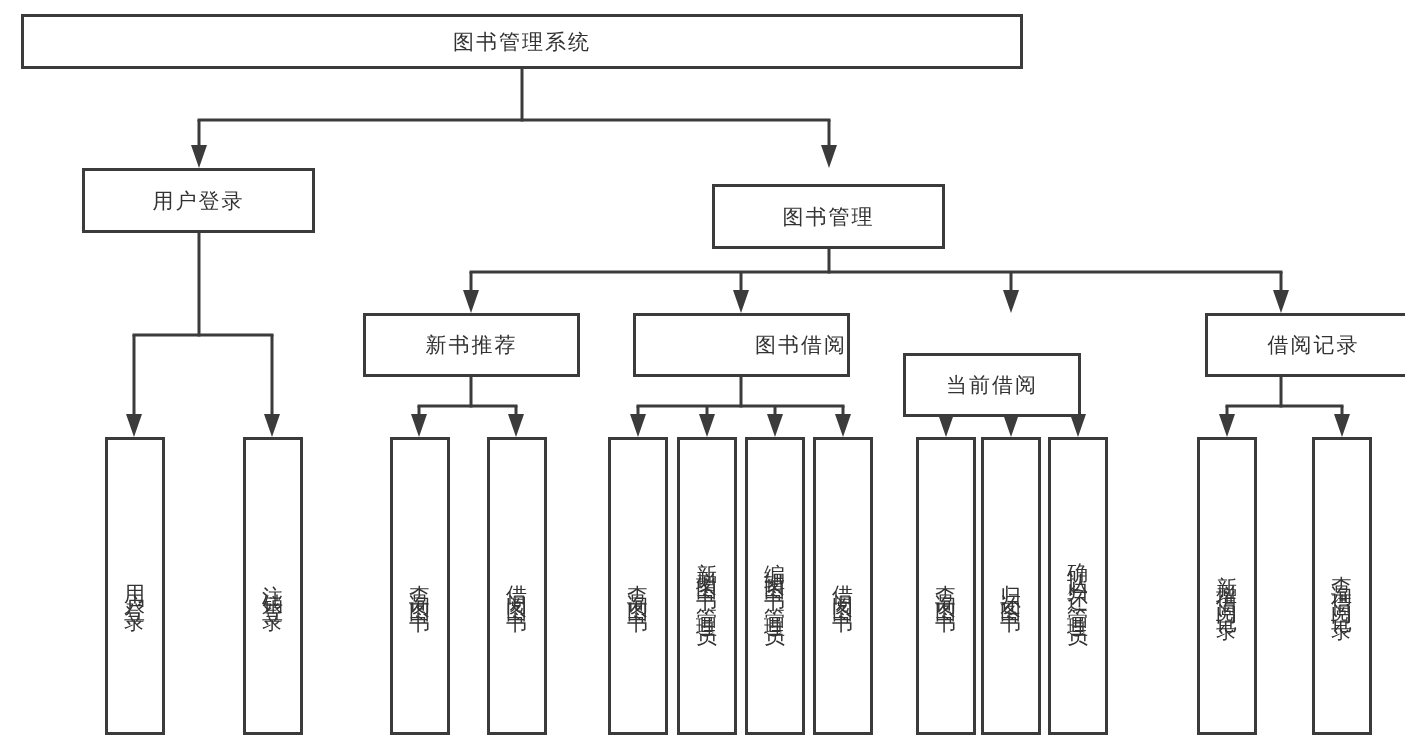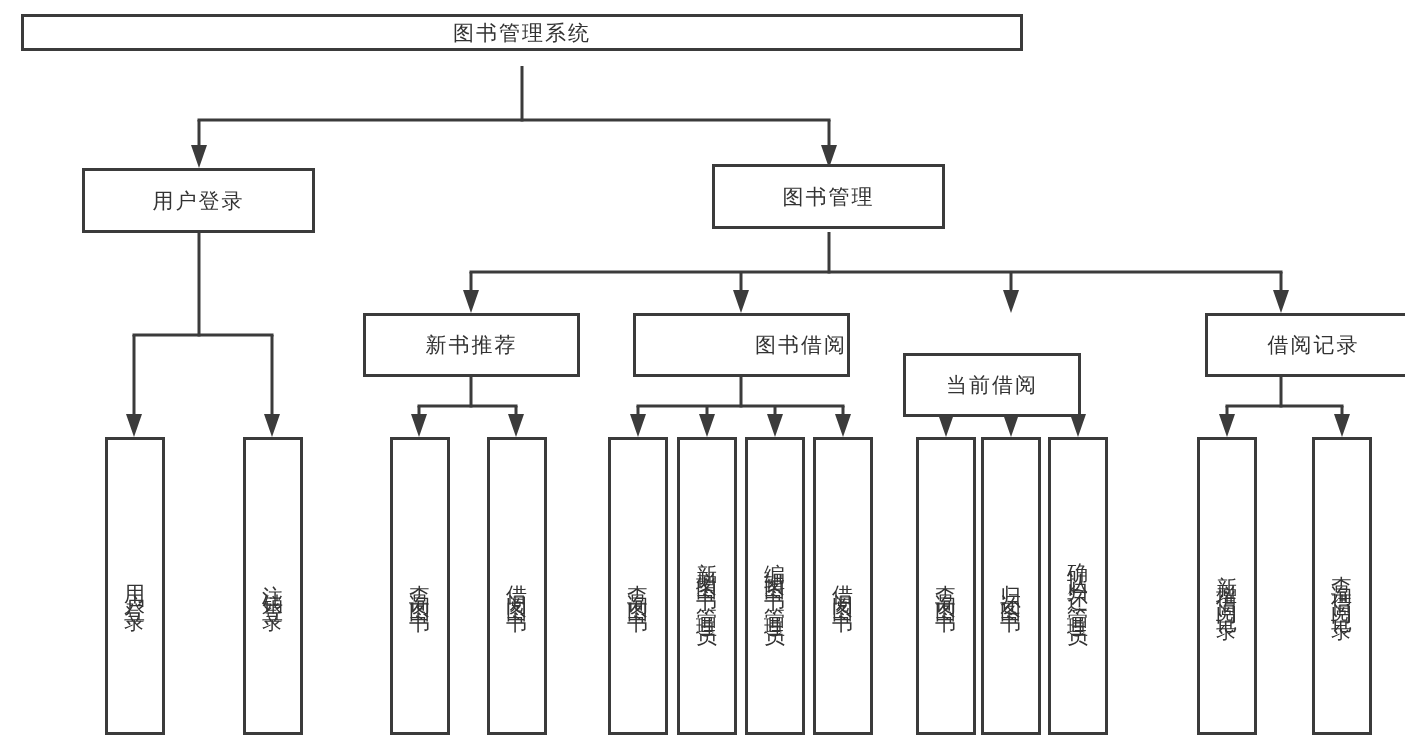--- a/index.html
+++ b/index.html
@@ -26,7 +26,7 @@
     z-index:5;
   }
   
-  .n-root   {left:21px;  top:14px;  width:1002px;height:37px;}
+  .n-root   {left:21px;  top:14px;  width:1002px;height:55px;}
   .n-login  {left:82px;  top:168px; width:233px; height:65px;}
   .n-bookmg {left:712px; top:164px; width:233px; height:65px;}
   .n-newrec {left:363px; top:313px; width:217px; height:64px;}

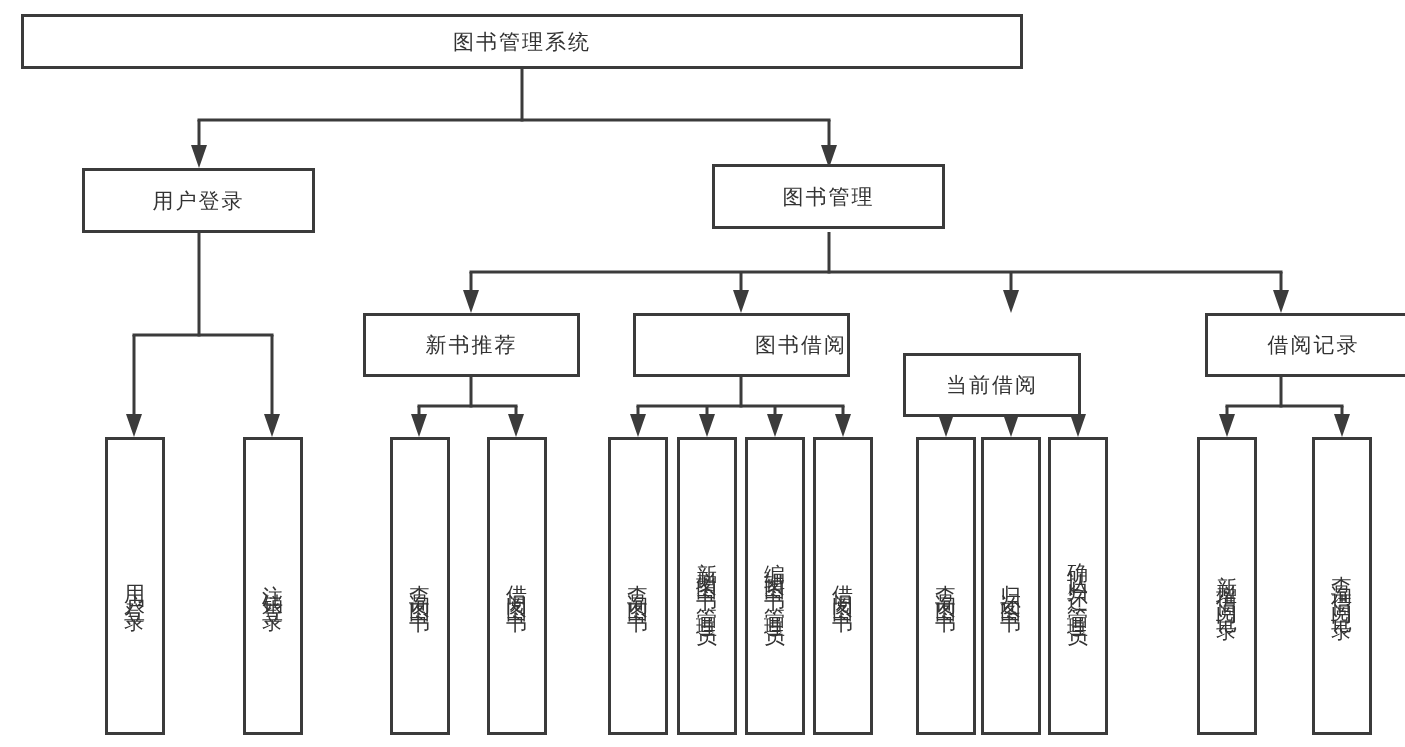--- a/index.html
+++ b/index.html
@@ -28,7 +28,7 @@
   
   .n-root   {left:21px;  top:14px;  width:1002px;height:55px;}
   .n-login  {left:82px;  top:168px; width:233px; height:65px;}
-  .n-bookmg {left:712px; top:164px; width:233px; height:65px;}
+  .n-bookmg {left:712px; top:184px; width:233px; height:65px;}
   .n-newrec {left:363px; top:313px; width:217px; height:64px;}
   .n-borrow {left:633px; top:313px; width:217px; height:64px;justify-content:flex-end;}
   .n-current{left:903px; top:309px; width:178px; height:64px;margin-top:44px;}

